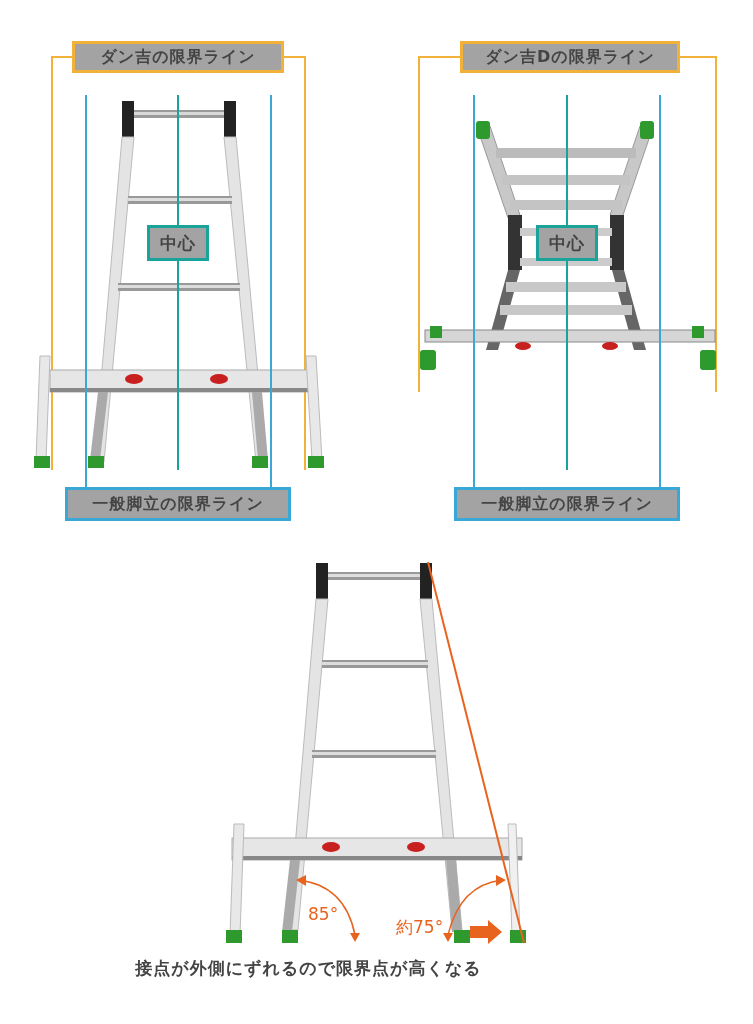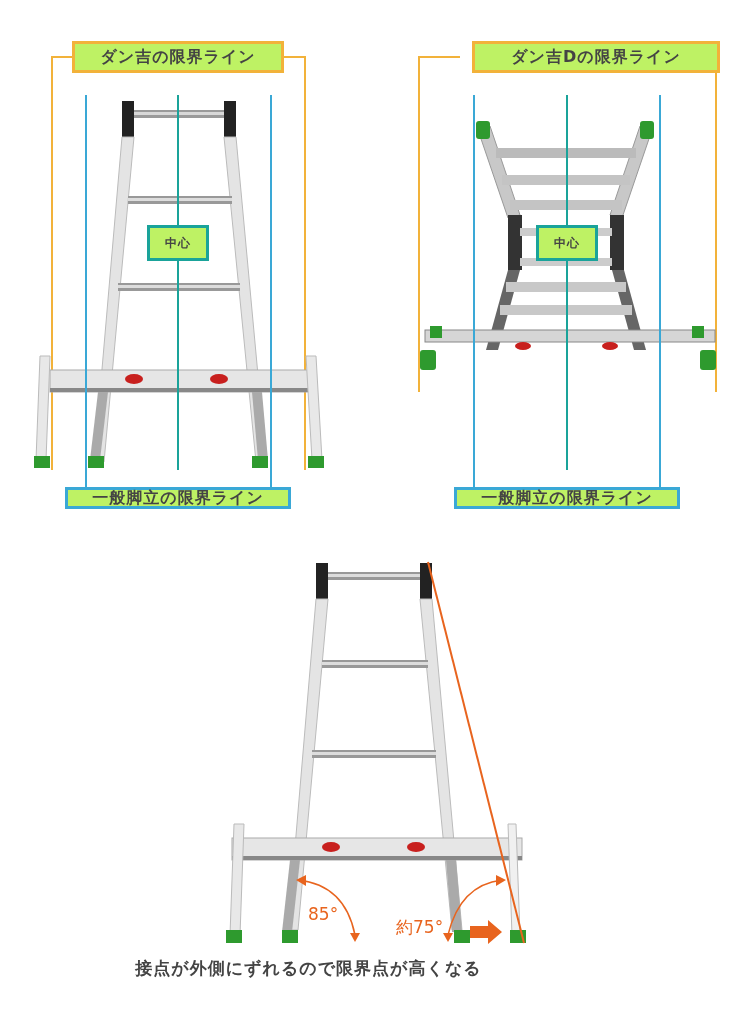--- a/index.html
+++ b/index.html
@@ -4,7 +4,7 @@
 <style>
   html,body{margin:0;padding:0;background:#fff;}
   body{width:753px;height:1024px;position:relative;overflow:hidden;font-family:"DejaVu Sans","Liberation Sans",sans-serif;}
-  .lbl{position:absolute;background:#bef264;box-sizing:border-box;display:flex;align-items:center;justify-content:center;font-weight:bold;color:#444;letter-spacing:1px;}
+  .lbl{position:absolute;background:#a3a3a3;box-sizing:border-box;display:flex;align-items:center;justify-content:center;font-weight:bold;color:#444;letter-spacing:1px;}
   .lbl-orange{border:3px solid #f2b23a;font-size:16px;height:32px;}
   .lbl-blue{border:3px solid #3aa8d6;font-size:16px;height:22px;}
   .lbl-teal{border:3px solid #1aa39a;font-size:12px;height:36px;}

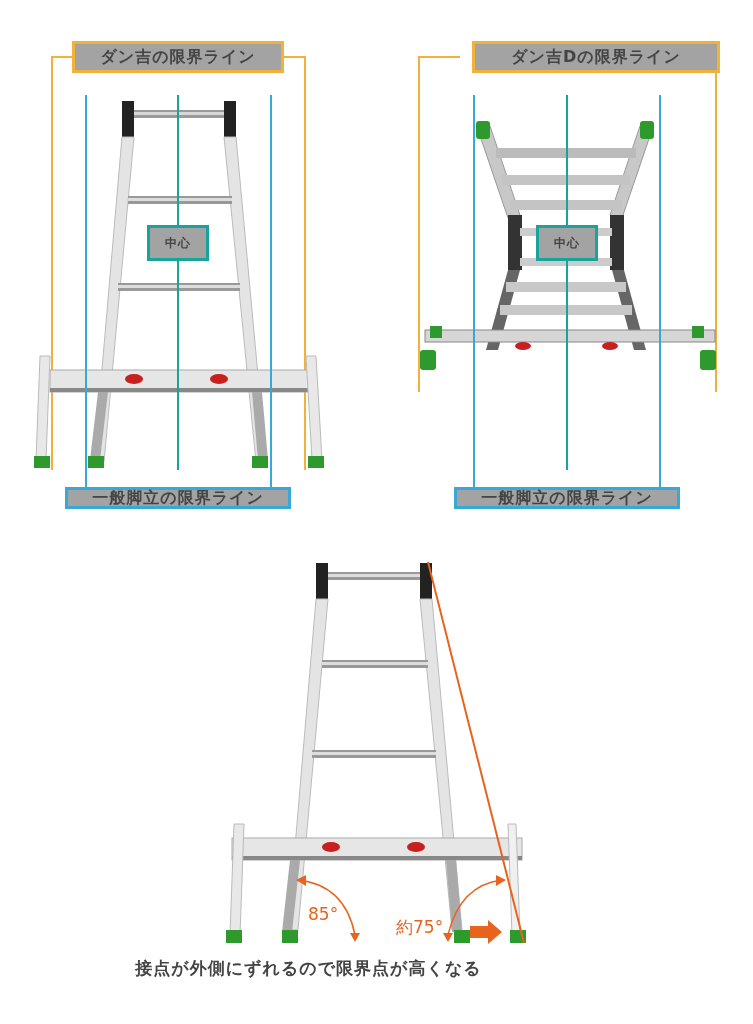--- a/index.html
+++ b/index.html
@@ -134,7 +134,7 @@
 <div class="lbl lbl-teal" style="left:147px;top:225px;width:62px;">中心</div>
 <div class="lbl lbl-blue" style="left:65px;top:487px;width:226px;">一般脚立の限界ライン</div>
 
-<div class="lbl lbl-orange" style="left:472px;top:41px;width:248px;">ダン吉Dの限界ライン</div>
+<div class="lbl lbl-orange" style="left:460px;top:41px;width:220px;">ダン吉Dの限界ライン</div>
 <div class="lbl lbl-teal" style="left:536px;top:225px;width:62px;">中心</div>
 <div class="lbl lbl-blue" style="left:454px;top:487px;width:226px;">一般脚立の限界ライン</div>
 

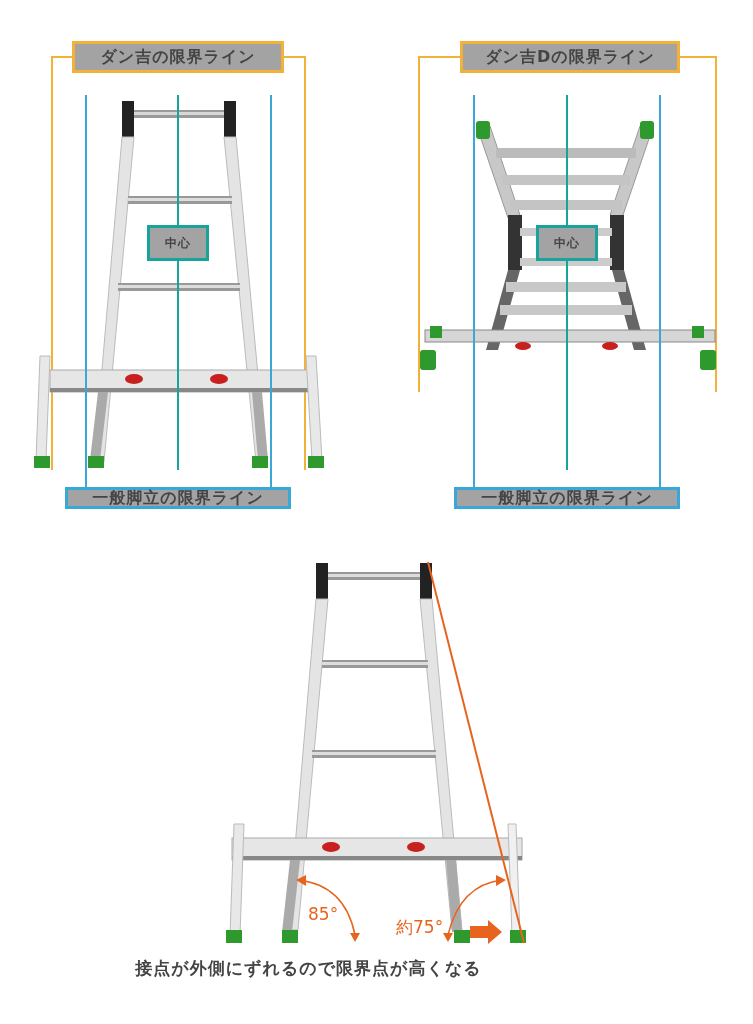--- a/index.html
+++ b/index.html
@@ -7,7 +7,7 @@
   .lbl{position:absolute;background:#a3a3a3;box-sizing:border-box;display:flex;align-items:center;justify-content:center;font-weight:bold;color:#444;letter-spacing:1px;}
   .lbl-orange{border:3px solid #f2b23a;font-size:16px;height:32px;}
   .lbl-blue{border:3px solid #3aa8d6;font-size:16px;height:22px;}
-  .lbl-teal{border:3px solid #1aa39a;font-size:12px;height:36px;}
+  .lbl-teal{border:3px solid #1aa39a;font-size:17px;height:36px;}
   .caption{position:absolute;left:0;width:617px;top:957px;text-align:center;font-weight:bold;color:#444;font-size:17px;letter-spacing:1px;}
   .angle{position:absolute;color:#e8641e;font-weight:normal;font-size:17px;}
   svg{position:absolute;left:0;top:0;}

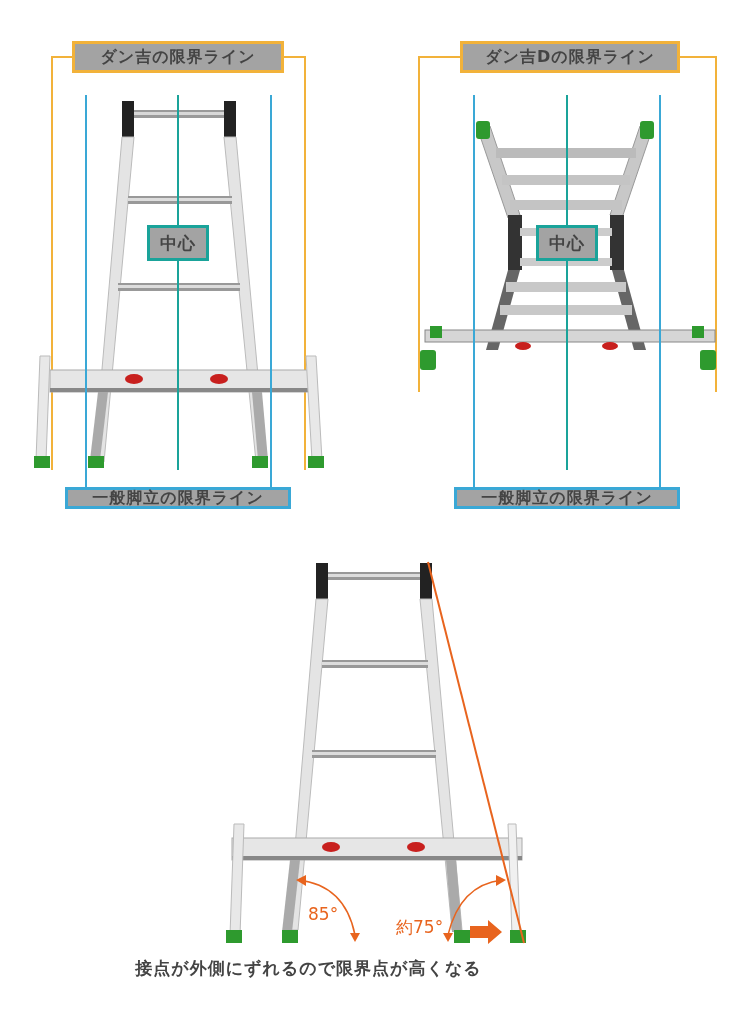--- a/index.html
+++ b/index.html
@@ -6,7 +6,7 @@
   body{width:753px;height:1024px;position:relative;overflow:hidden;font-family:"DejaVu Sans","Liberation Sans",sans-serif;}
   .lbl{position:absolute;background:#a3a3a3;box-sizing:border-box;display:flex;align-items:center;justify-content:center;font-weight:bold;color:#444;letter-spacing:1px;}
   .lbl-orange{border:3px solid #f2b23a;font-size:16px;height:32px;}
-  .lbl-blue{border:3px solid #3aa8d6;font-size:16px;height:22px;}
+  .lbl-blue{border:3px solid #3aa8d6;font-size:16px;height:34px;}
   .lbl-teal{border:3px solid #1aa39a;font-size:17px;height:36px;}
   .caption{position:absolute;left:0;width:617px;top:957px;text-align:center;font-weight:bold;color:#444;font-size:17px;letter-spacing:1px;}
   .angle{position:absolute;color:#e8641e;font-weight:normal;font-size:17px;}

